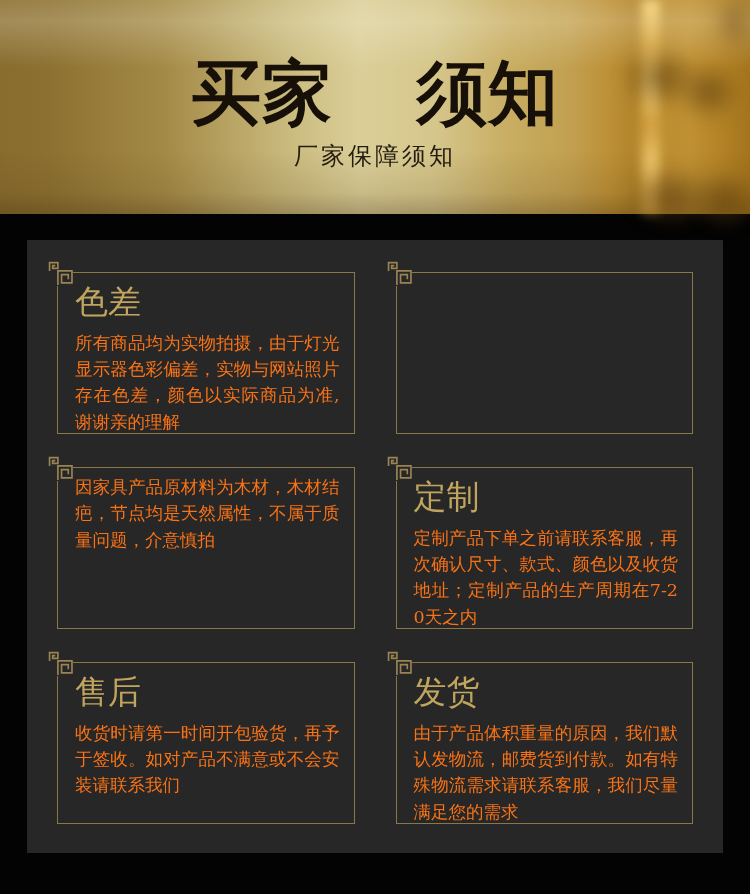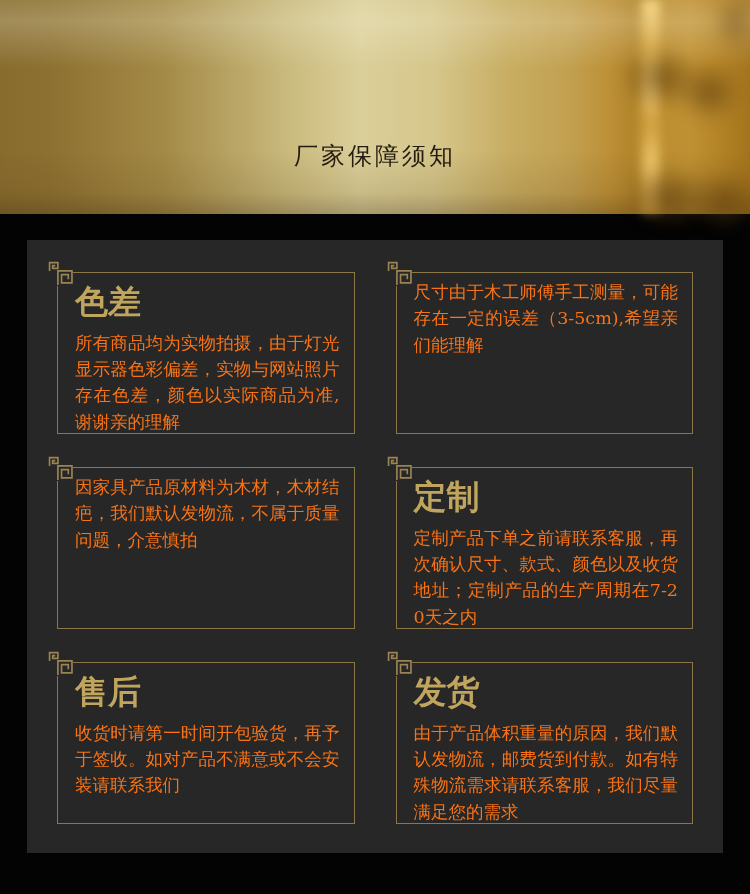--- a/index.html
+++ b/index.html
@@ -63,6 +63,10 @@
     <div class="bokeh b3"></div>
     <div class="bokeh b4"></div>
     <div class="bokeh b5"></div>
+    <div class="banner-title">
+      <span>买家</span>
+      <span>须知</span>
+    </div>
     <div class="banner-sub">厂家保障须知</div>
   </div>
 

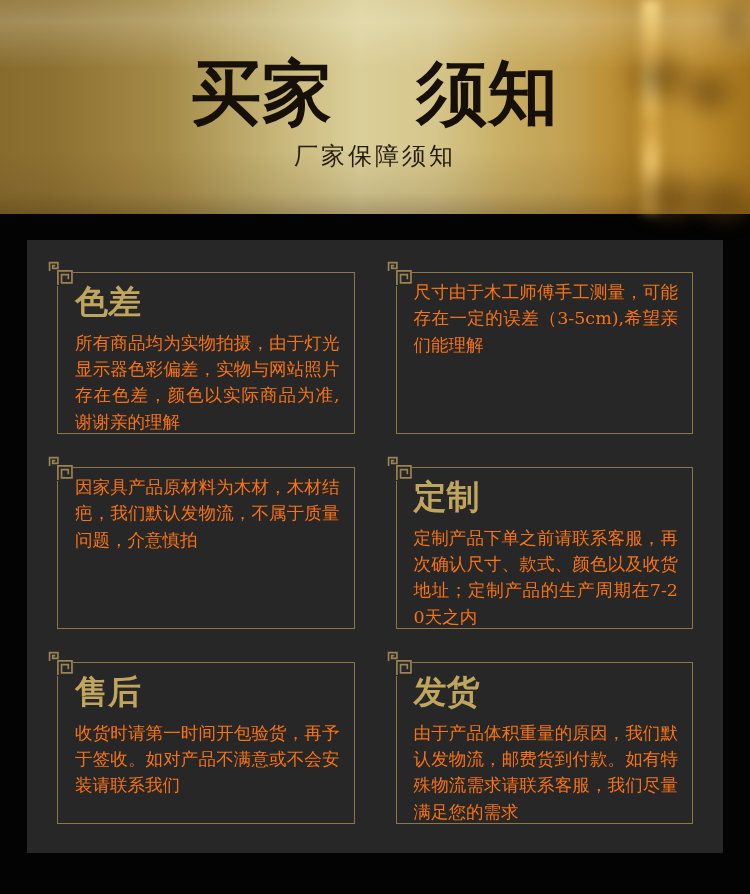--- a/index.html
+++ b/index.html
@@ -43,7 +43,7 @@
 
   .card{position:relative;box-sizing:border-box;border:1px solid #8a7647;
     padding:6px 14px 6px 15px;background:#272727;}
-  .card-title{font-size:33px;font-weight:700;color:#c0a55e;line-height:1.3;margin:2px 0 6px 2px;}
+  .card-title{font-size:33px;font-weight:400;color:#c0a55e;line-height:1.3;margin:2px 0 6px 2px;}
   .card-body{font-size:17.5px;line-height:1.5;color:#f97316;text-align:justify;
     margin:0 0 0 2px;word-break:break-all;}
 

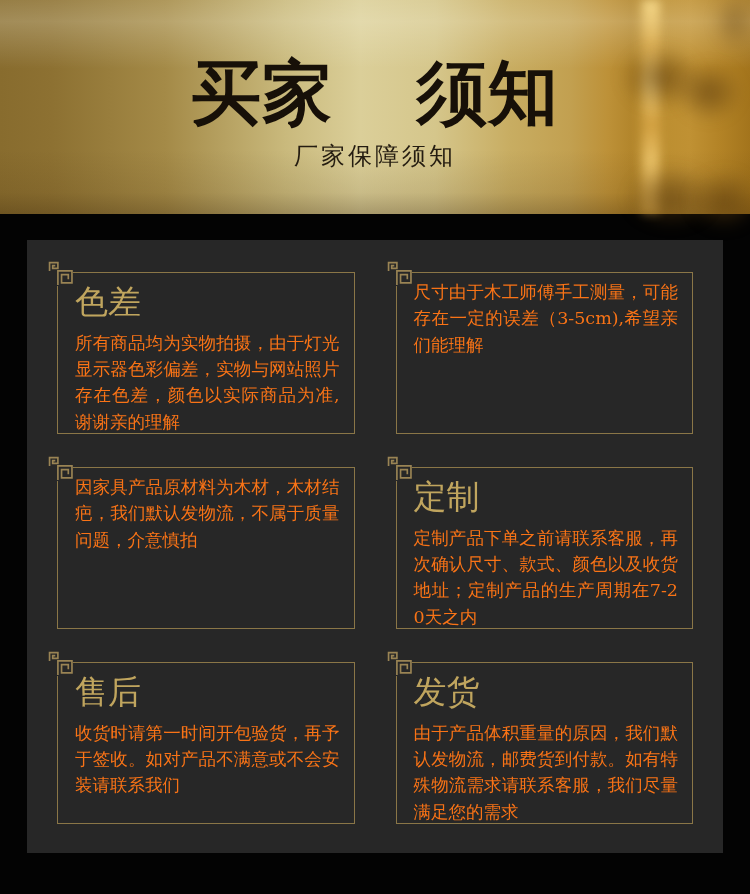--- a/index.html
+++ b/index.html
@@ -90,7 +90,6 @@
           <path d="M9.5 23 V9.5 H23 V21 H13 V13 H19.5 V17.5"></path>
         </svg>
       </span>
-      <p class="card-body">尺寸由于木工师傅手工测量，可能存在一定的误差（3-5cm),希望亲们能理解</p>
     </div>
 
     <div class="card">

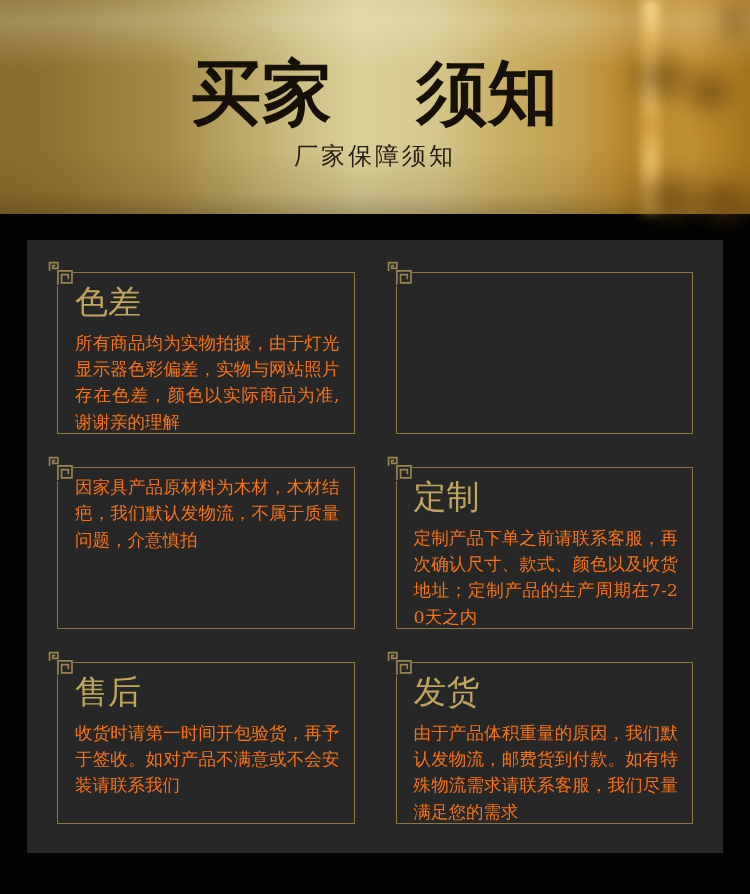--- a/index.html
+++ b/index.html
@@ -99,7 +99,7 @@
           <path d="M9.5 23 V9.5 H23 V21 H13 V13 H19.5 V17.5"></path>
         </svg>
       </span>
-      <p class="card-body">因家具产品原材料为木材，木材结疤，我们默认发物流，不属于质量问题，介意慎拍</p>
+      <p class="card-body">因家具产品原材料为木材，木材结疤，节点均是天然属性，不属于质量问题，介意慎拍</p>
     </div>
 
     <div class="card">

